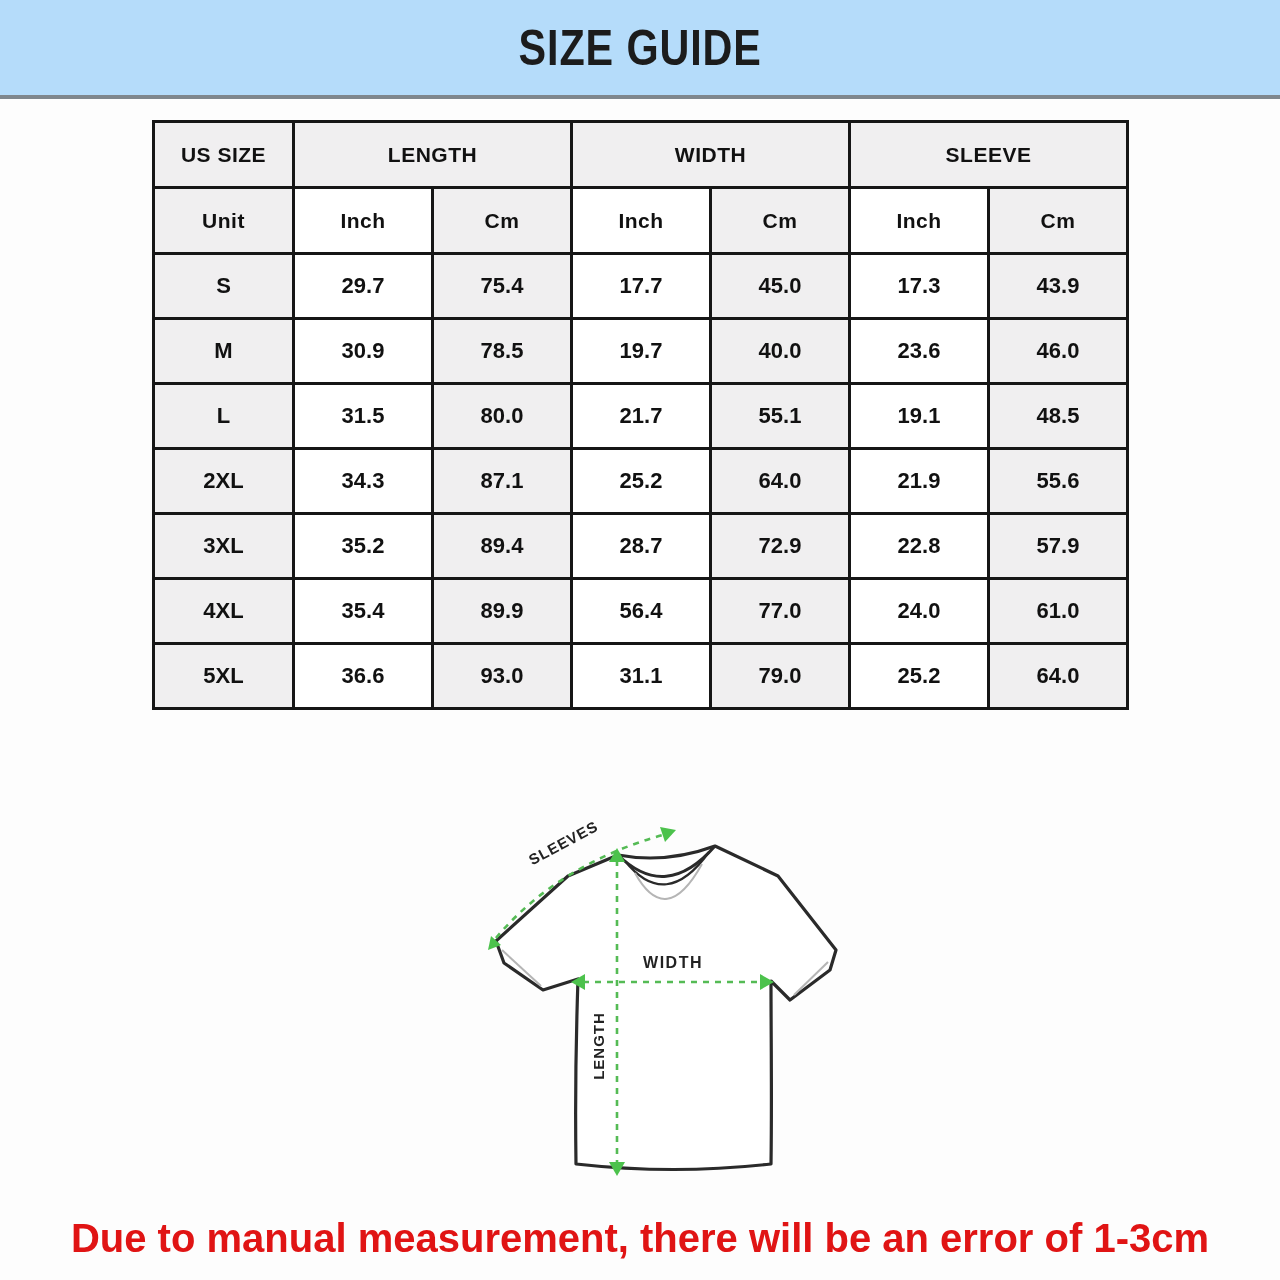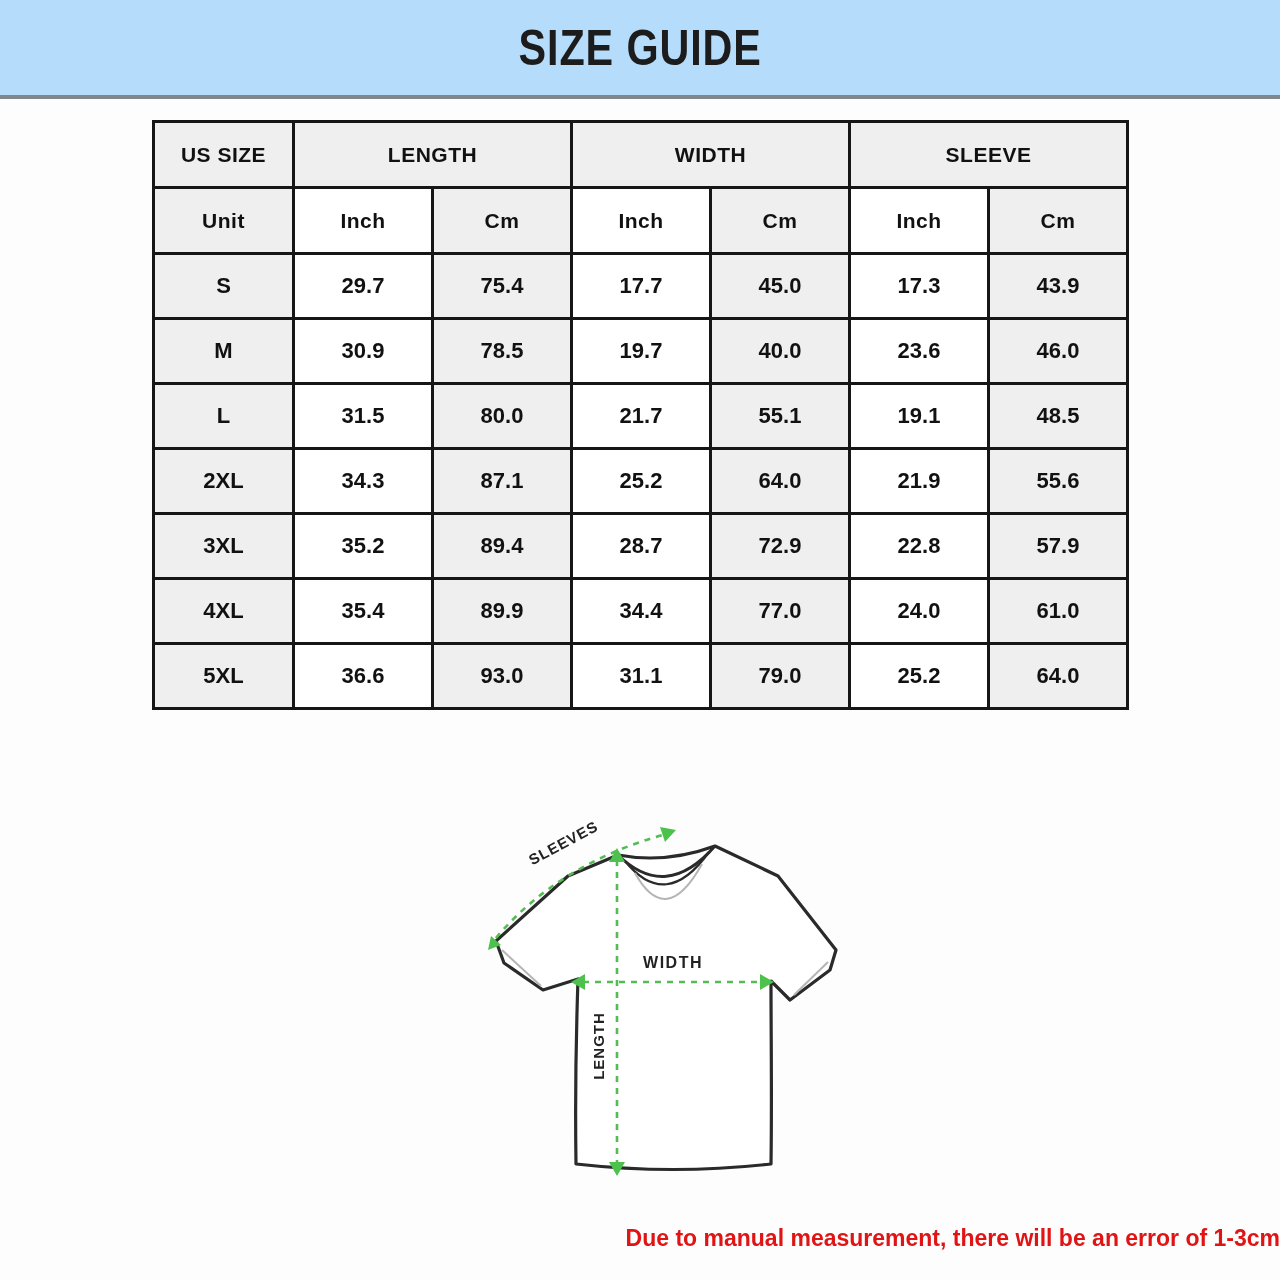--- a/index.html
+++ b/index.html
@@ -131,7 +131,7 @@
         <td class="g">4XL</td>
         <td class="w">35.4</td>
         <td class="g">89.9</td>
-        <td class="w">34.4</td>
+        <td class="w">56.4</td>
         <td class="g">77.0</td>
         <td class="w">24.0</td>
         <td class="g">61.0</td>

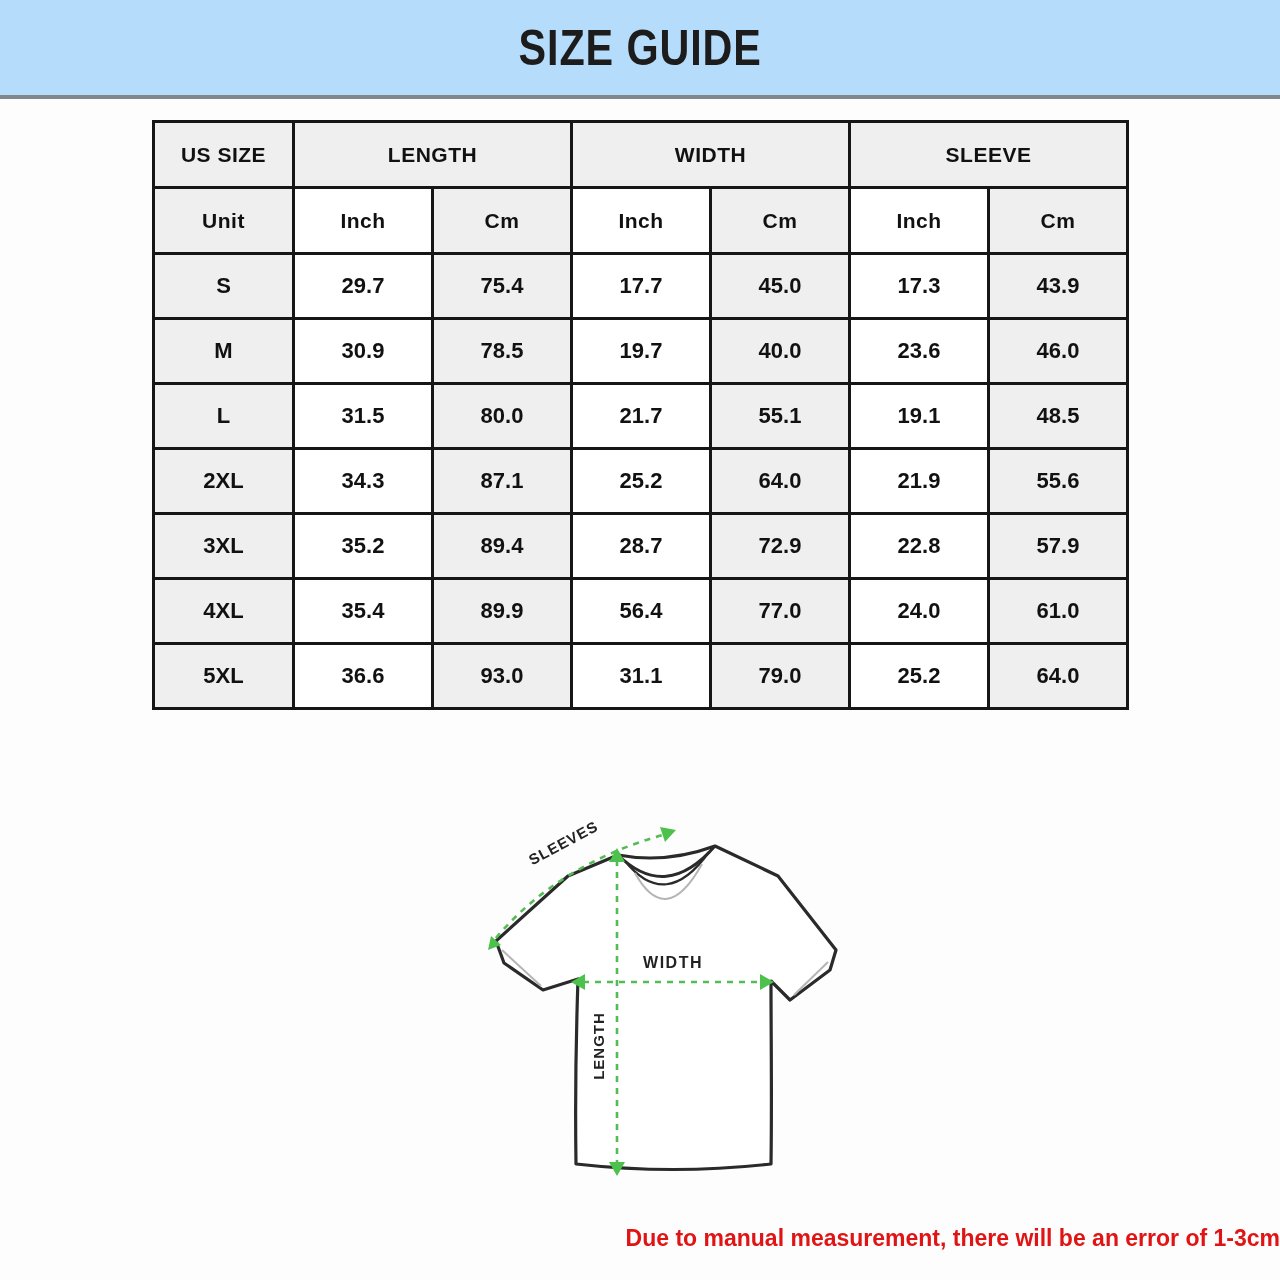--- a/index.html
+++ b/index.html
@@ -41,8 +41,8 @@
   
   .footnote {
     position:absolute; top:1215px; left:0; width:1280px; height:46px;
-    text-align:right; line-height:46px;
-    font-size:23px; font-weight:bold; color:#e01414;
+    text-align:center; line-height:46px;
+    font-size:40px; font-weight:bold; color:#e01414;
   }
 </style>
 </head>

